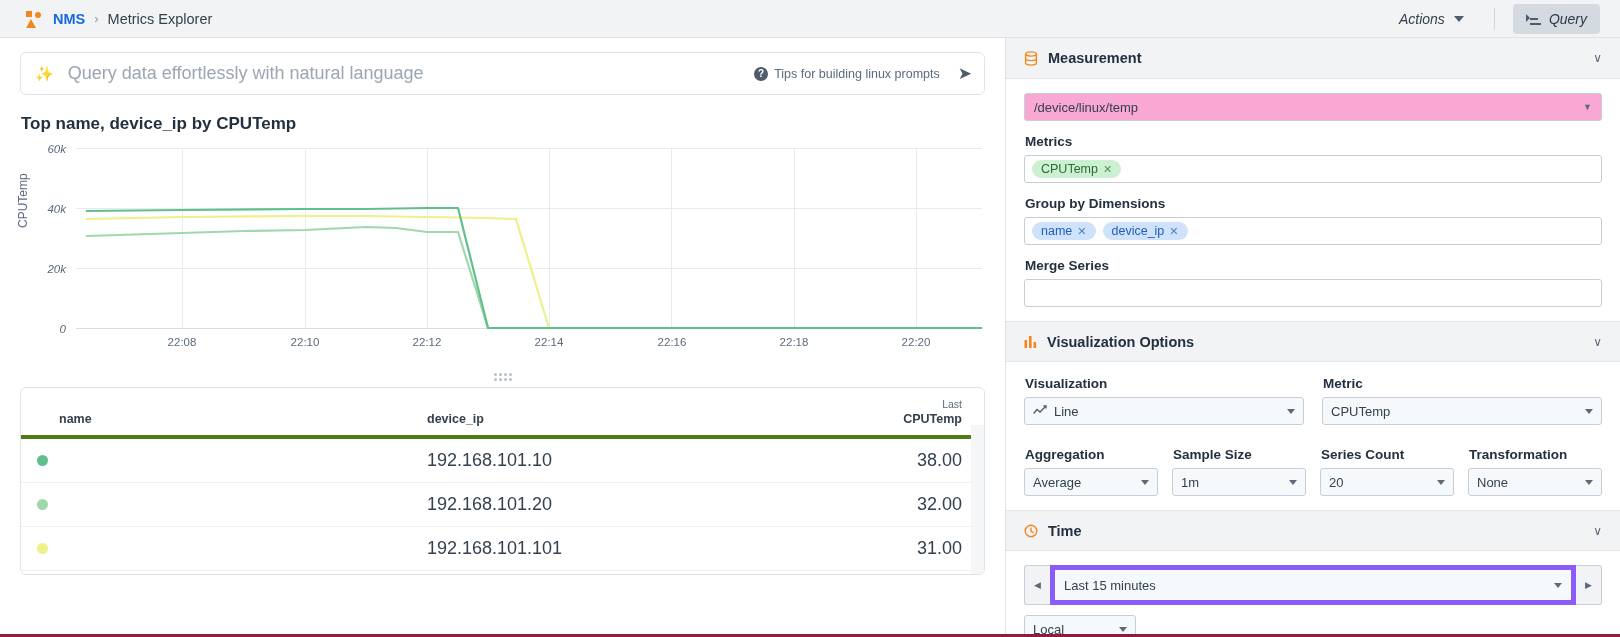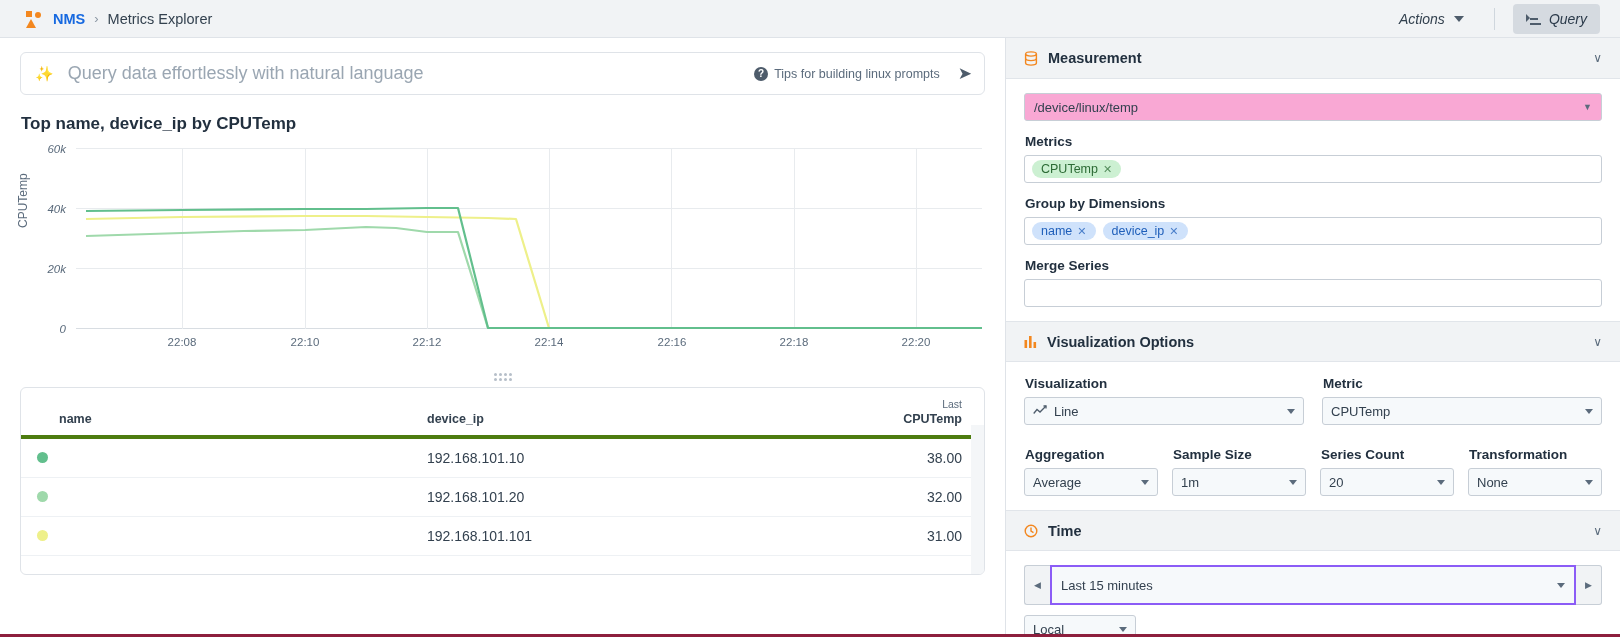--- a/index.html
+++ b/index.html
@@ -93,7 +93,7 @@
   th.col-ip { width:440px; }
   th.col-val { text-align:right; padding-right:22px; }
   th.col-val .sub { display:block; font-weight:400; font-size:10.5px; color:#5b6b7c; margin-bottom:2px; }
-  tbody td { font-size:14px; color:#33414f; padding:11px 16px; border-bottom:1px solid #eef1f4; }
+  tbody td { font-size:18px; color:#33414f; padding:11px 16px; border-bottom:1px solid #eef1f4; }
   tbody td.c-name { padding-left:16px; }
   tbody td.c-val { text-align:right; padding-right:22px; }
   .swatch { width:11px; height:11px; border-radius:50%; display:inline-block; }

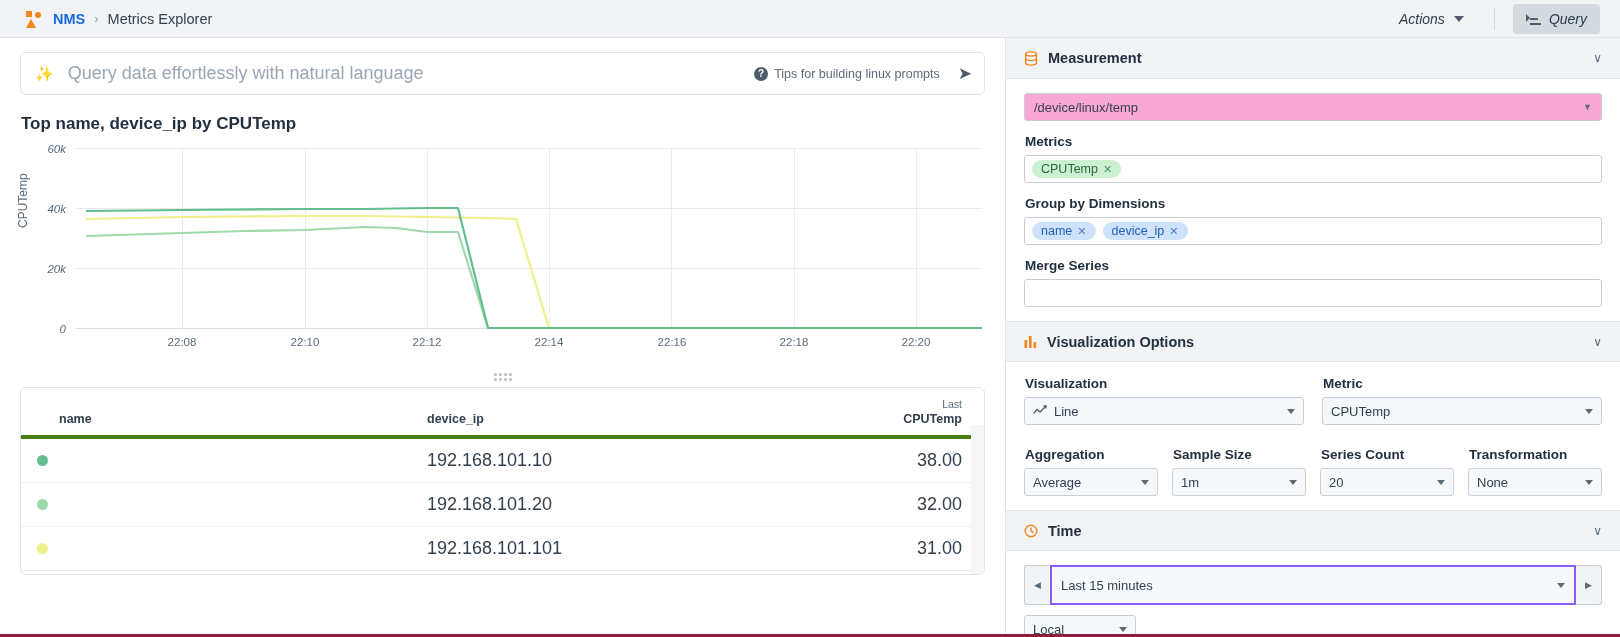--- a/index.html
+++ b/index.html
@@ -136,7 +136,7 @@
   }
   .nudge.l { border-radius:3px 0 0 3px; border-right:none; }
   .nudge.r { border-radius:0 3px 3px 0; border-left:none; }
-  .time-sel { flex:1; height:40px; border:2px solid #8b5cf6; background:#f6f9fb; display:flex; align-items:center;
+  .time-sel { flex:1; height:40px; border:5px solid #8b5cf6; background:#f6f9fb; display:flex; align-items:center;
               padding:15px 9px; font-size:13px; color:#33414f; cursor:pointer; }
   .tz { margin-top:10px; width:112px; }
   .bottom-rule { position:absolute; left:0; right:0; bottom:0; height:3px; background:#8d1f3d; }

